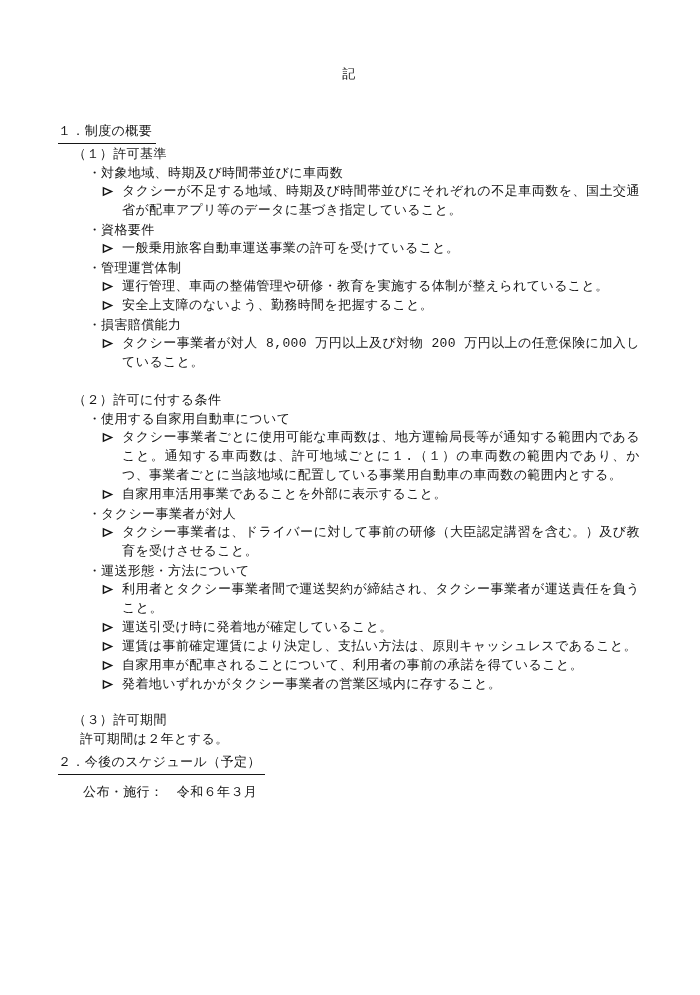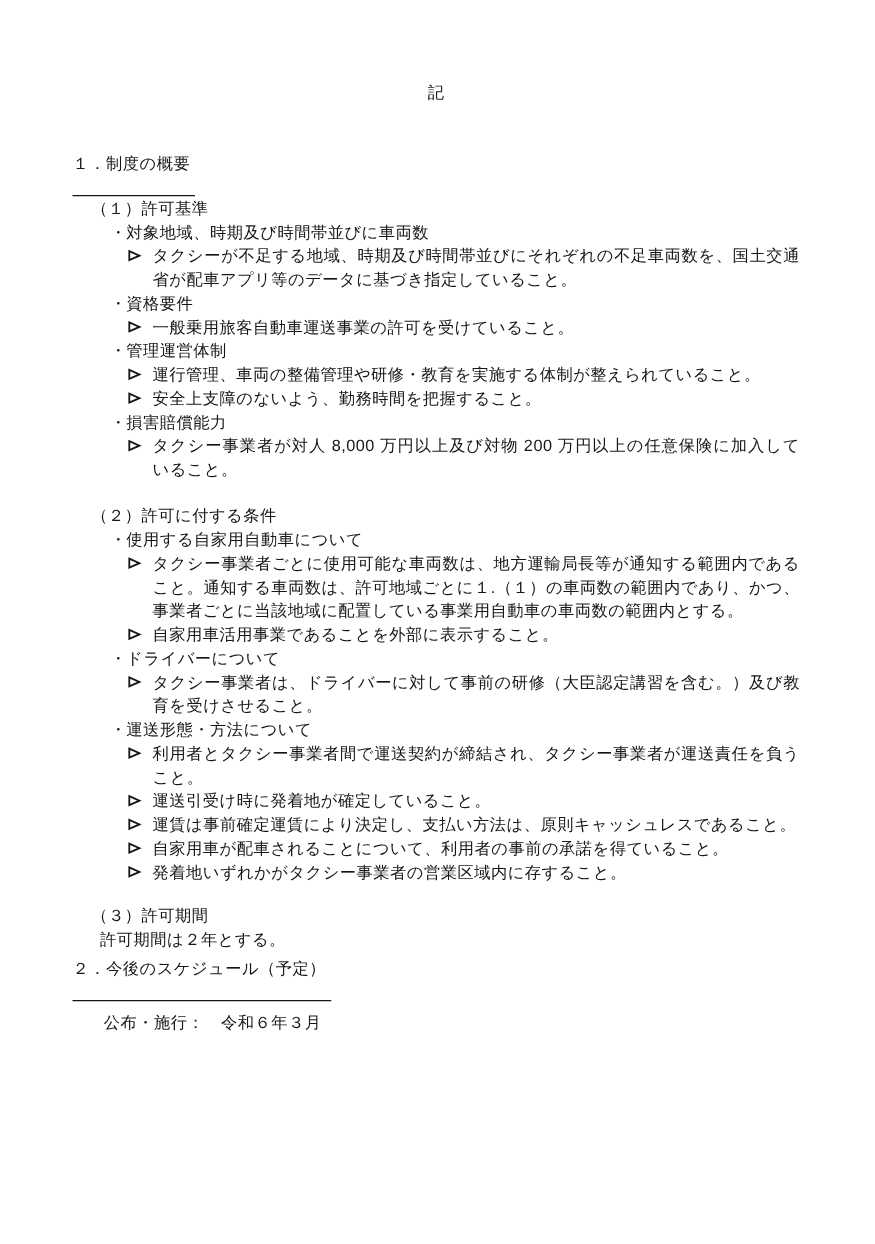--- a/index.html
+++ b/index.html
@@ -28,7 +28,7 @@
   }
   .sec-title .u {
     border-bottom: 1px solid #161616;
-    padding-bottom: 17px;
+    padding-bottom: 4px;
     padding-right: 4px;
     display: inline-block;
     line-height: 17px;

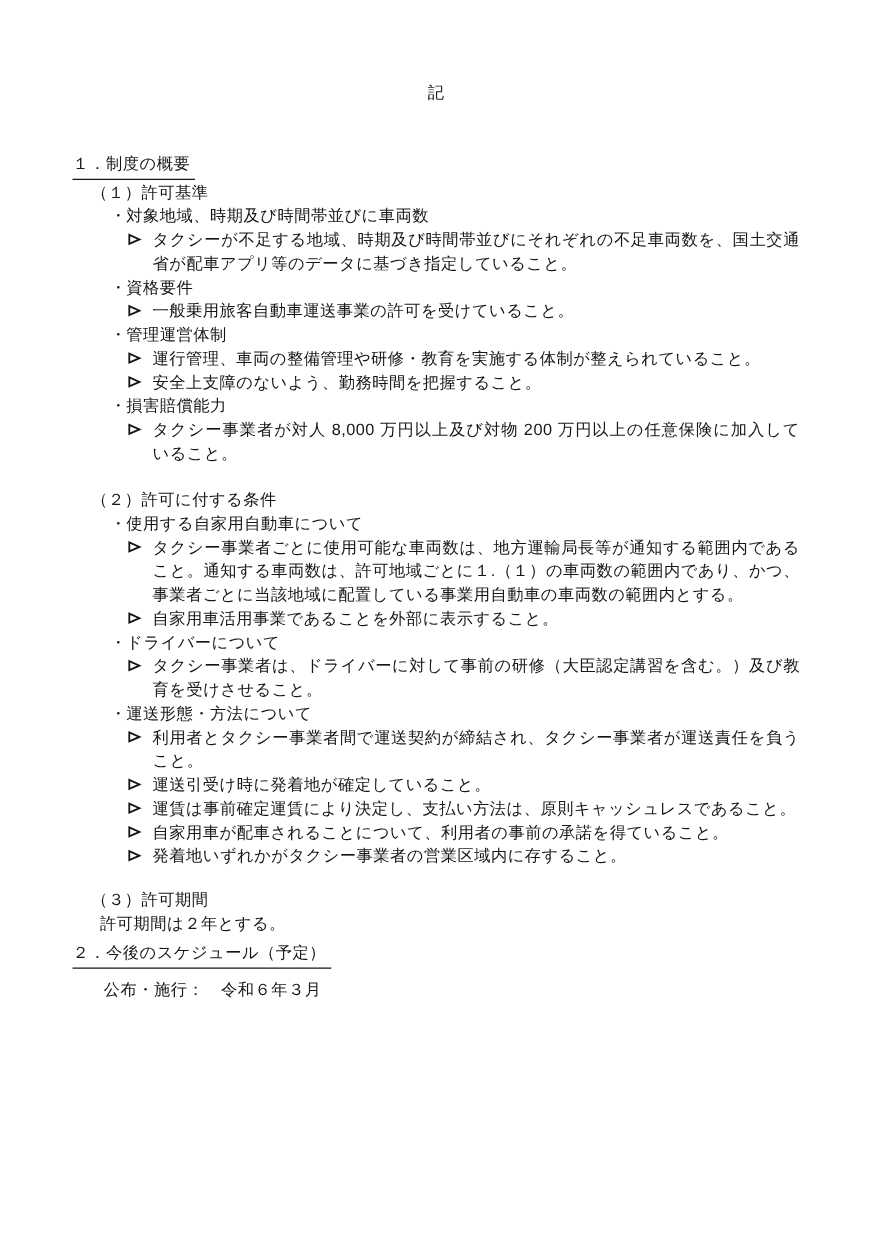--- a/index.html
+++ b/index.html
@@ -64,6 +64,7 @@
     text-align: justify;
     text-justify: inter-character;
     word-break: break-all;
+    font-family: Liberation Mono, monospace;
   }
 </style>
 </head>

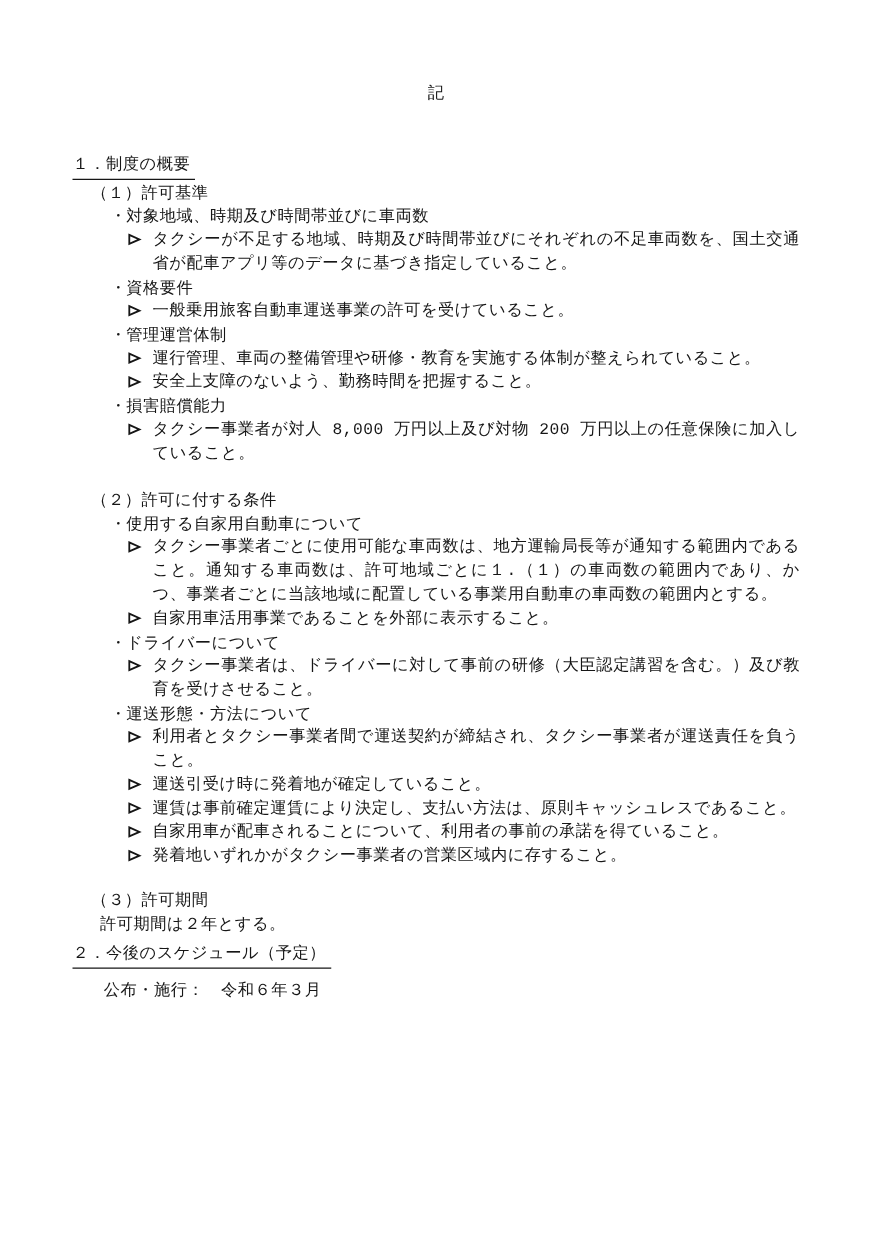--- a/index.html
+++ b/index.html
@@ -178,7 +178,7 @@
       <div class="grp">
         <div class="g-label">
           <span class="dot">・</span>
-          <span>ドライバーについて</span>
+          <span>タクシー事業者が対人</span>
         </div>
         <div class="b3">
           <span class="arr">

